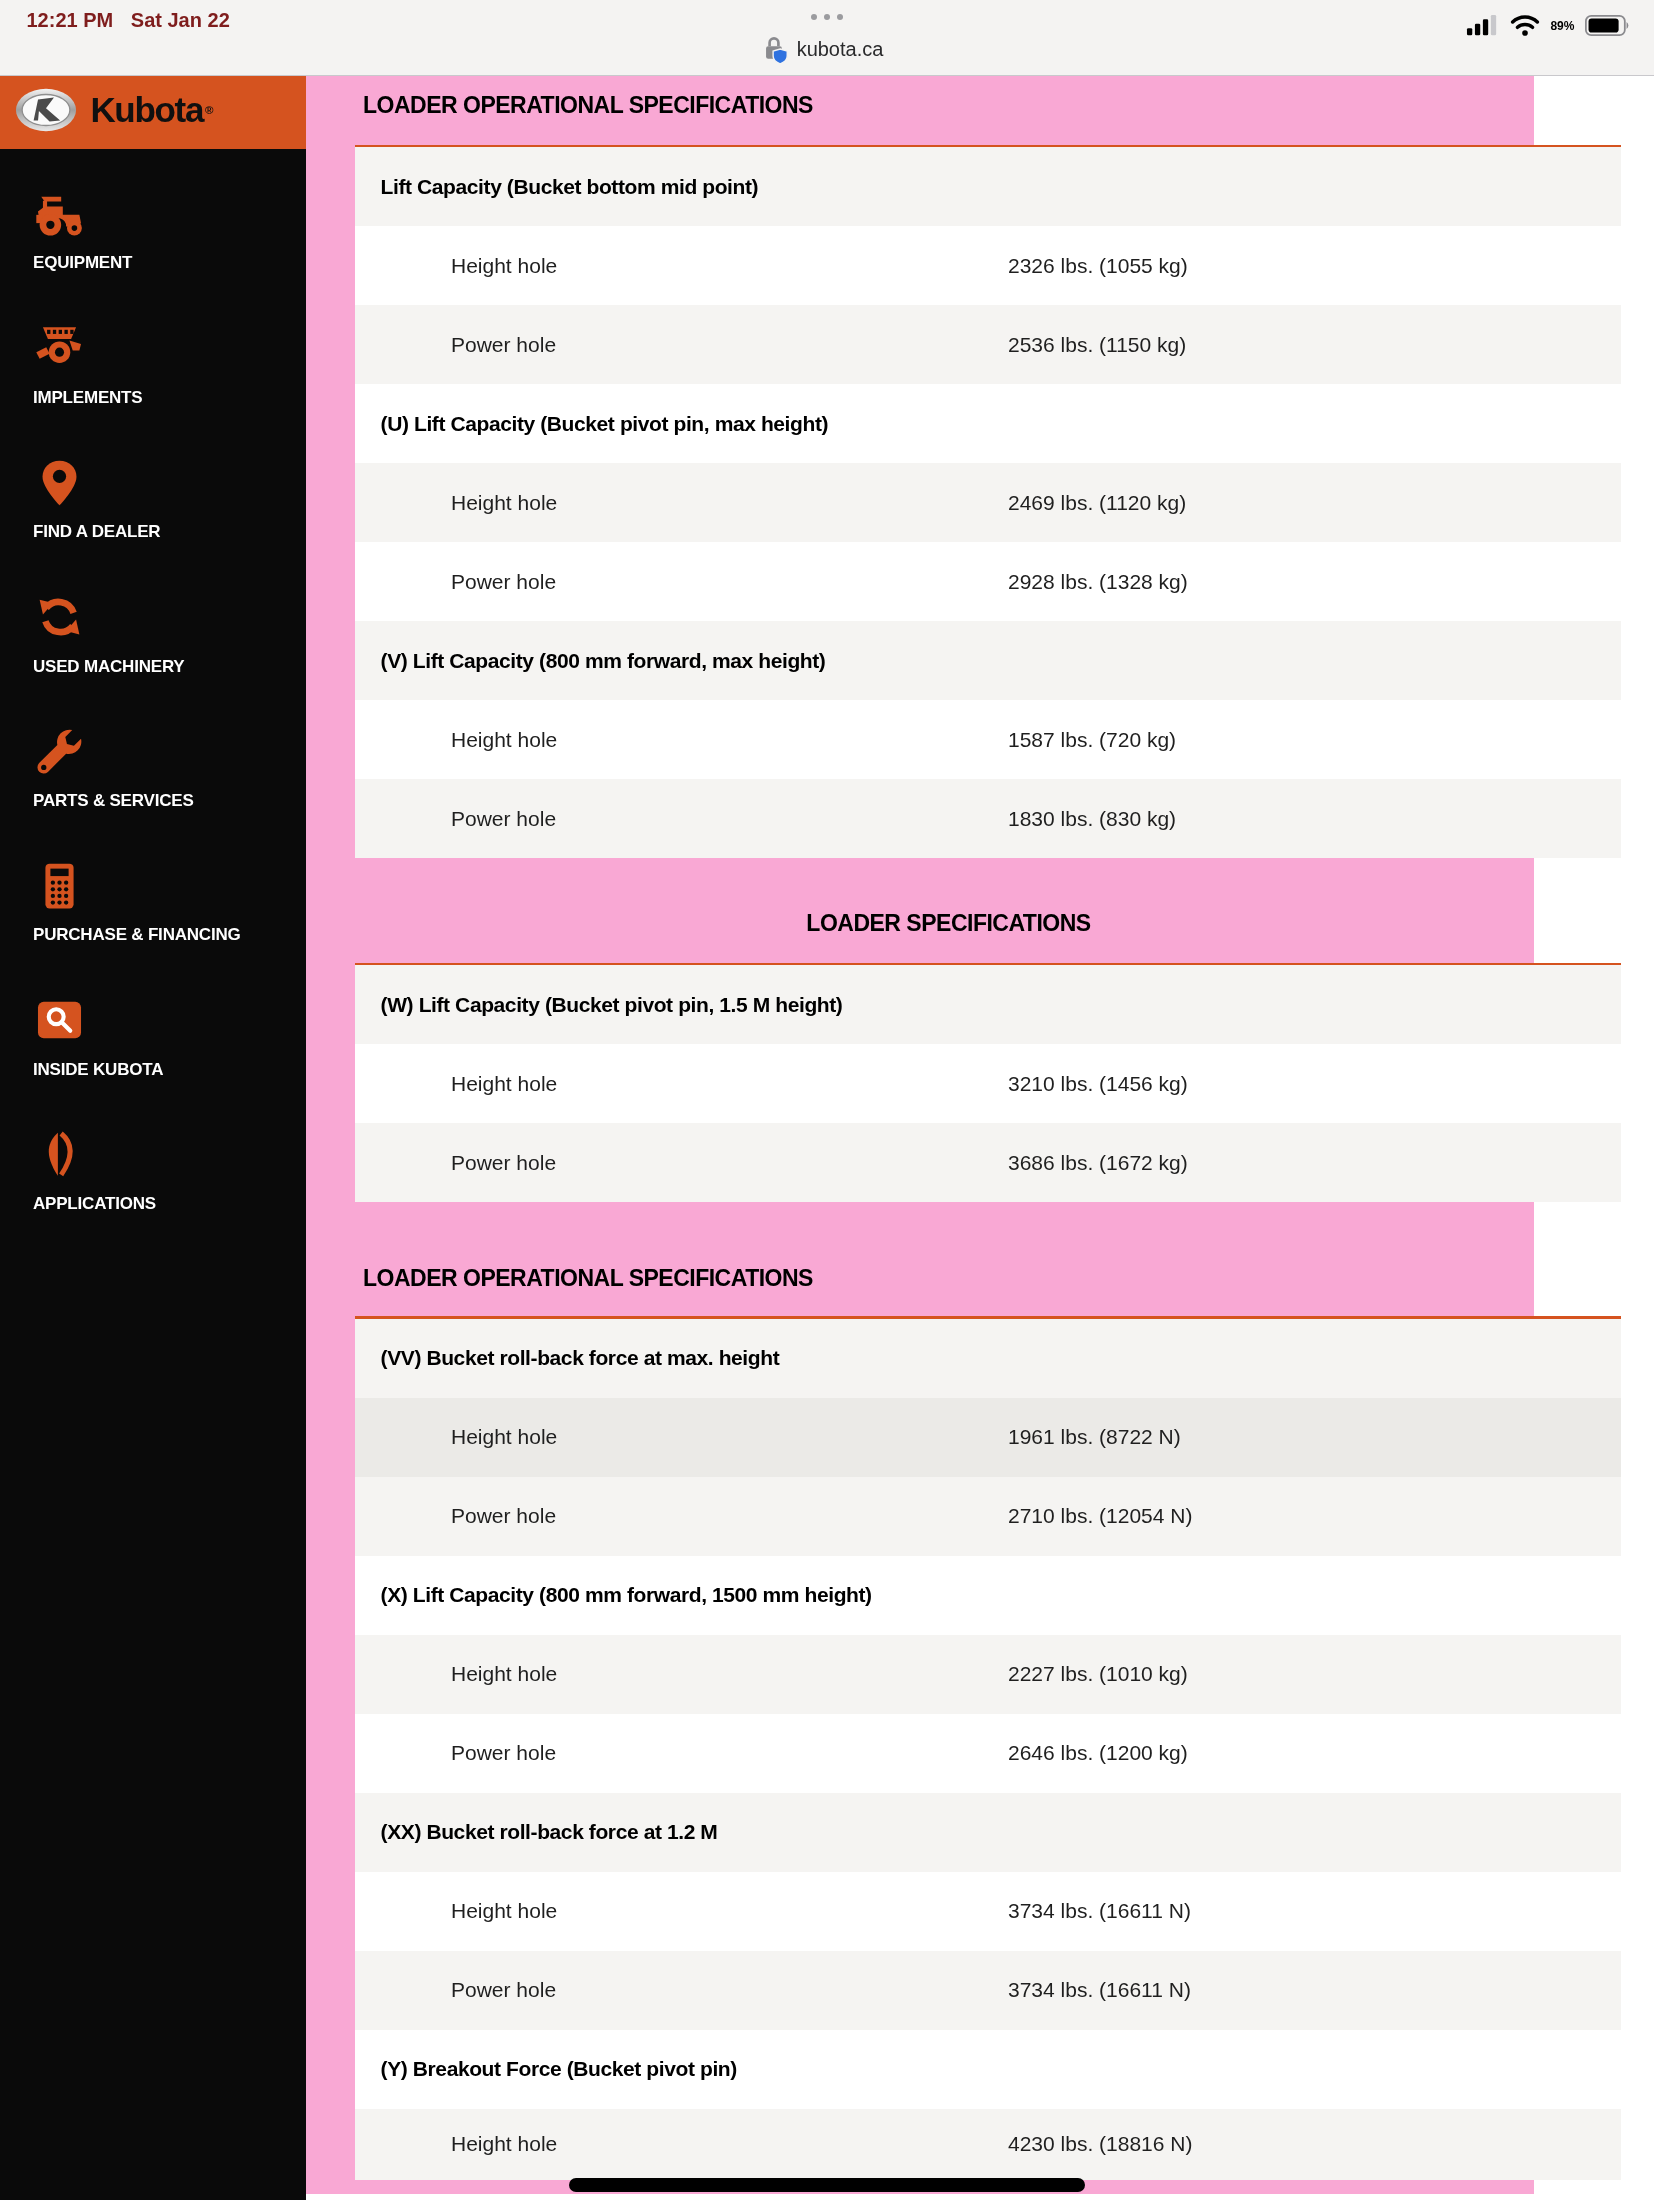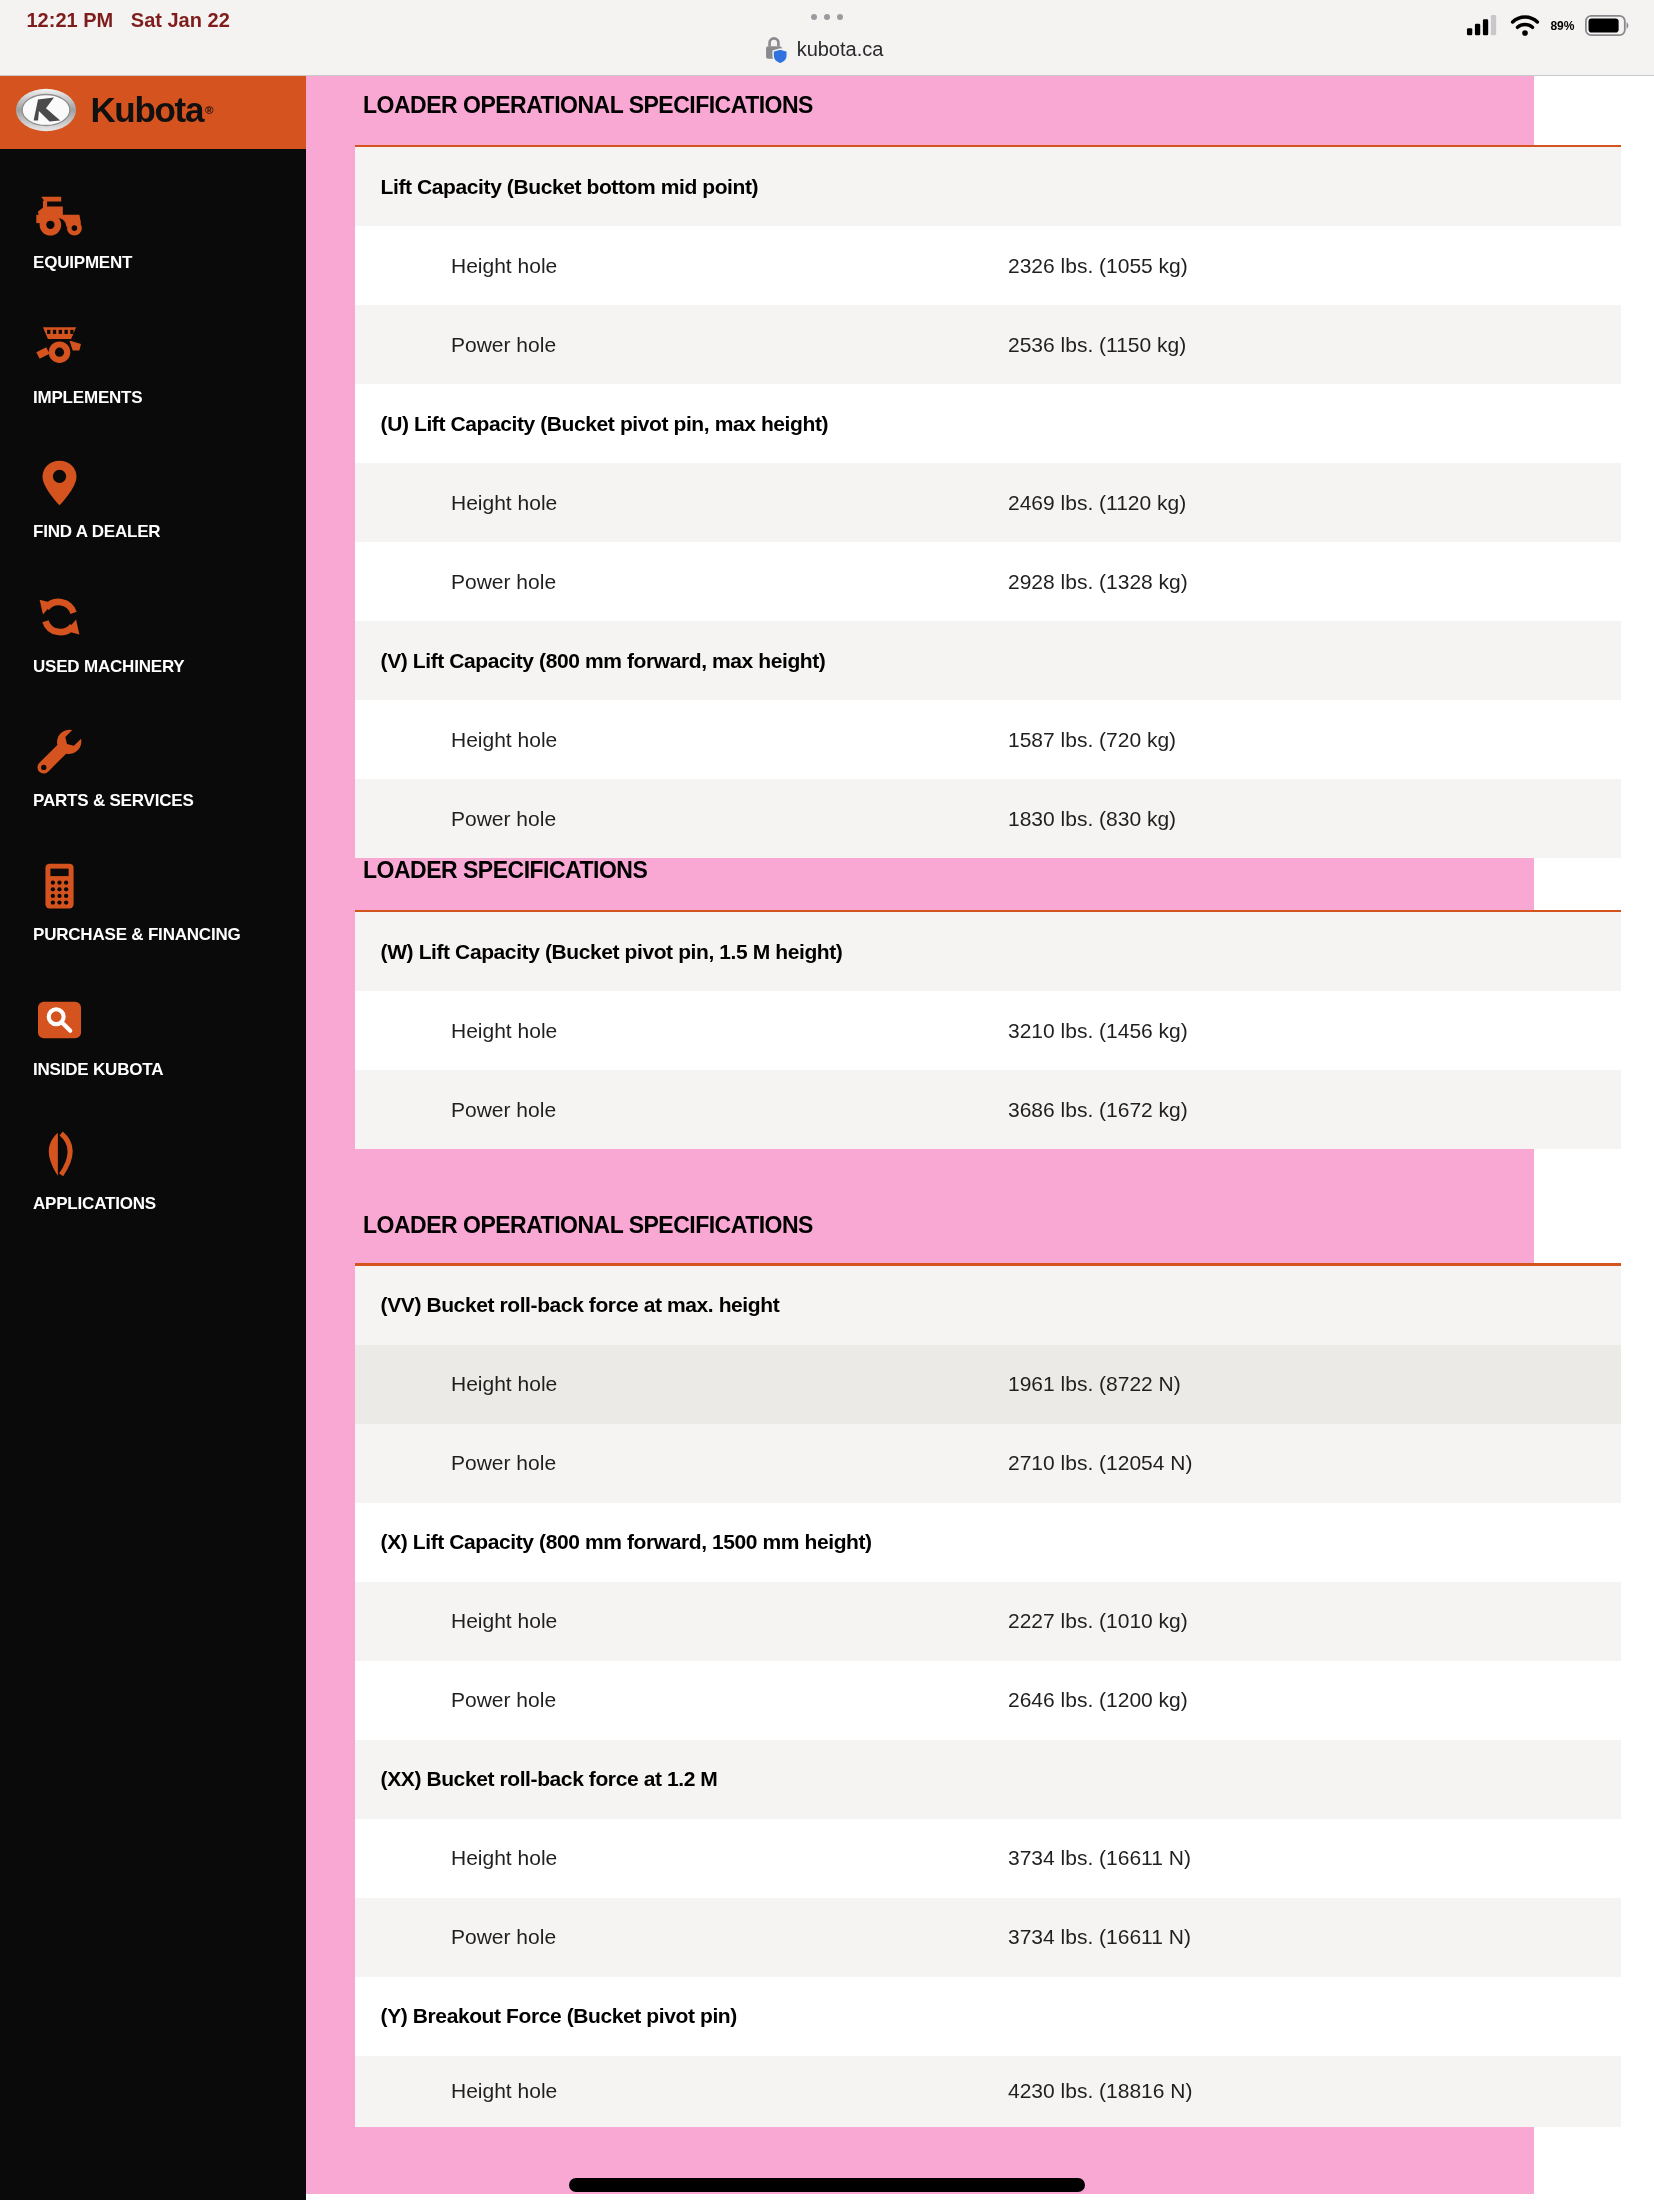--- a/index.html
+++ b/index.html
@@ -33,7 +33,7 @@
   
   .content{position:absolute;left:306px;top:64px;width:1228px;height:2130px;background:#f9a8d4;}
   .section{margin:0;}
-  .sec1{margin-top:29px;} .sec2{} .sec3{margin-top:64px;}
+  .sec1{margin-top:29px;} .sec2{margin-top:53px;text-align:center;} .sec3{margin-top:64px;}
   .sec-heading{margin-left:57px;font-size:23px;line-height:25px;font-weight:700;color:#000;
                letter-spacing:-0.5px;}
   .spec-table{margin-left:49px;width:1266px;}

